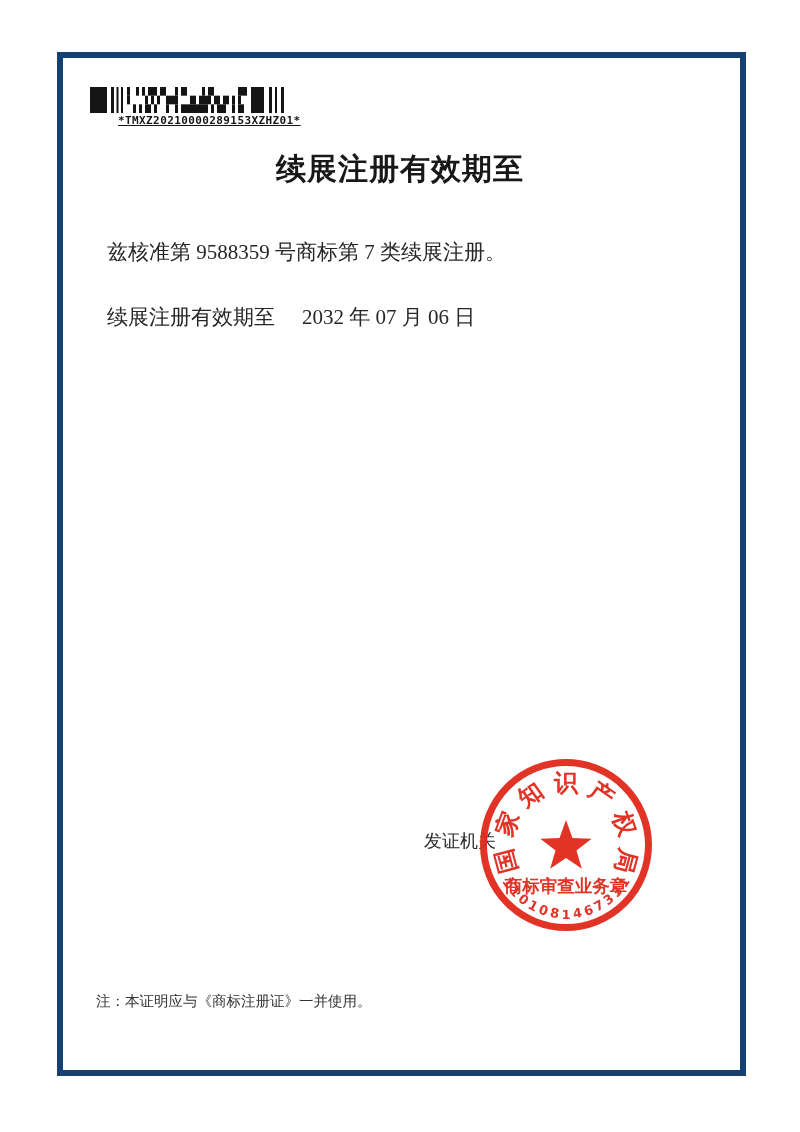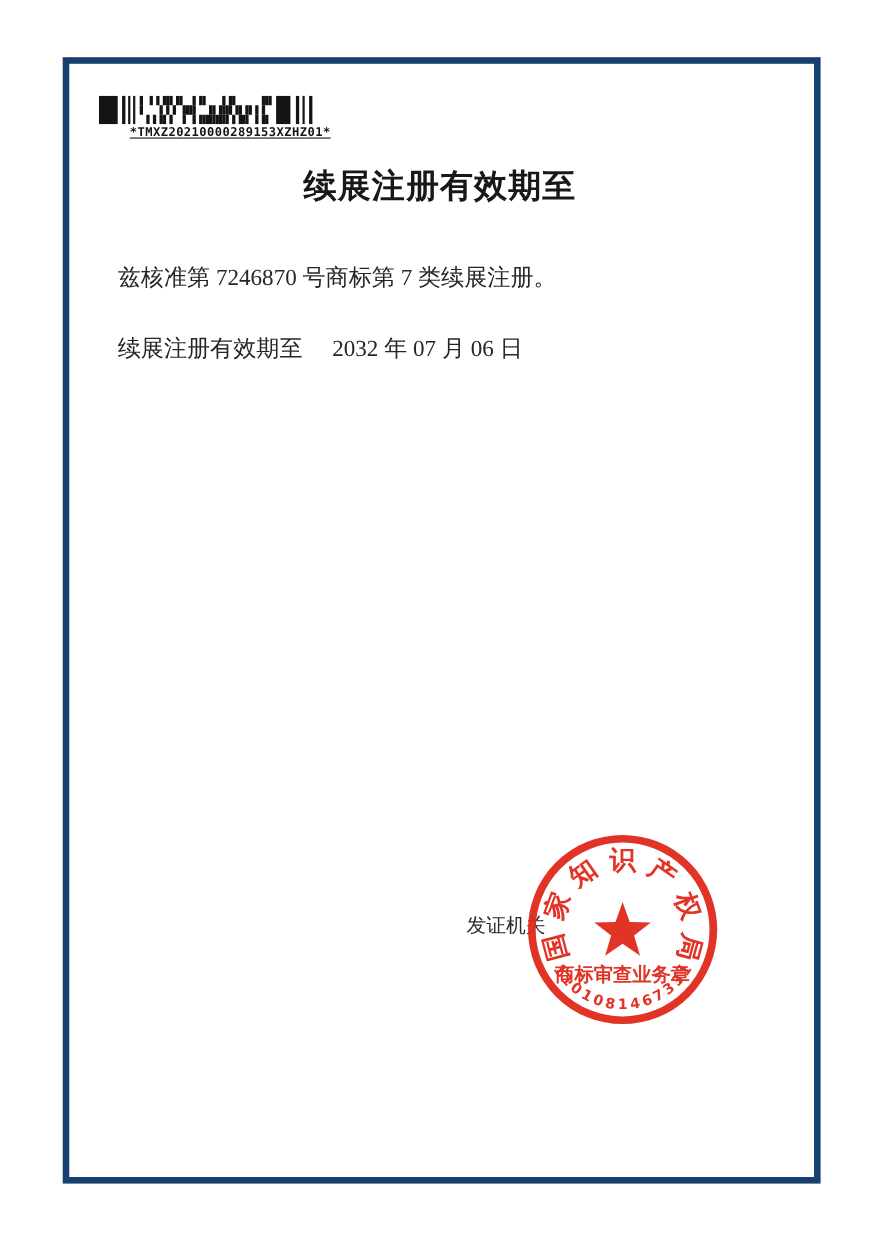--- a/index.html
+++ b/index.html
@@ -133,7 +133,7 @@
 
   <div class="cert-title">续展注册有效期至</div>
 
-  <div class="approval-line">兹核准第 7246870 号商标第 7 类续展注册。</div>
+  <div class="approval-line">兹核准第 9588359 号商标第 7 类续展注册。</div>
 
   <div class="validity-line">
     <span class="label">续展注册有效期至</span><span class="date">2032 年 07 月 06 日</span>

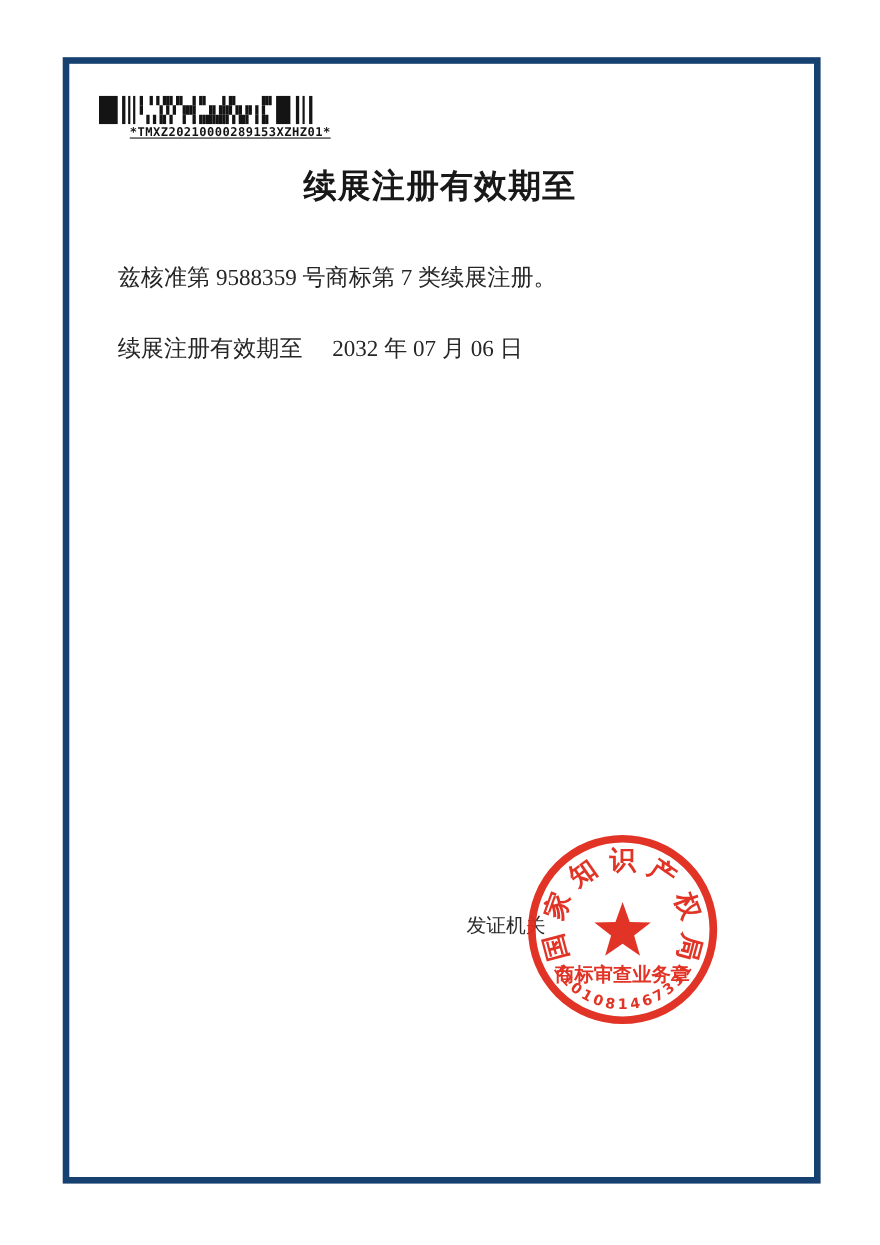--- a/index.html
+++ b/index.html
@@ -167,6 +167,7 @@
       <text x="0" y="0" fill="#e02a1c" font-size="13" font-weight="bold" text-anchor="middle" dominant-baseline="central" font-family="&quot;DejaVu Sans&quot;,&quot;Liberation Sans&quot;,sans-serif" transform="translate(57.9 37.6) rotate(-57.0)">1</text>
     </svg>
 
+  <div class="footer-note">注：本证明应与《商标注册证》一并使用。</div>
 
 </div>
 

